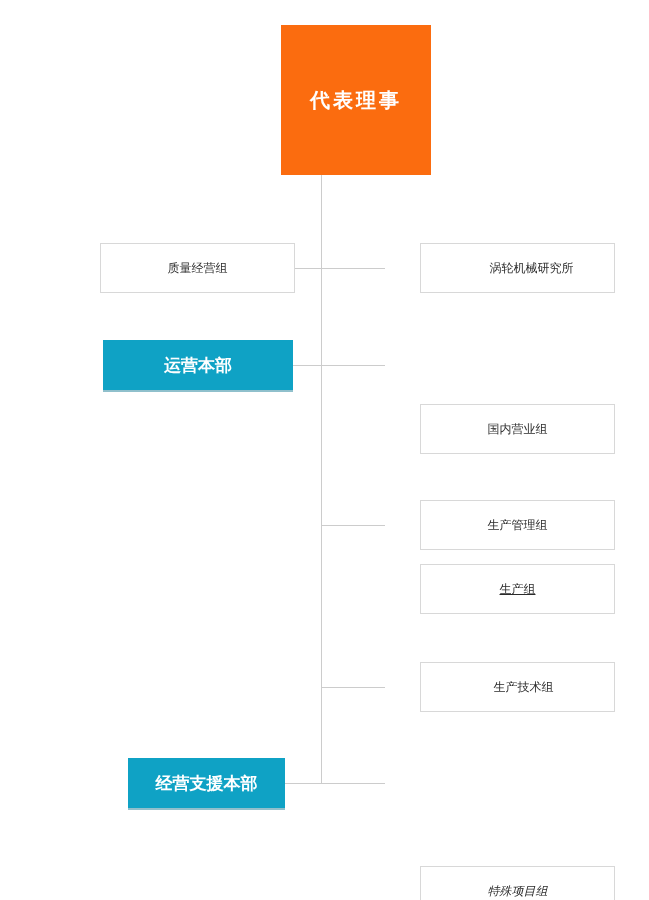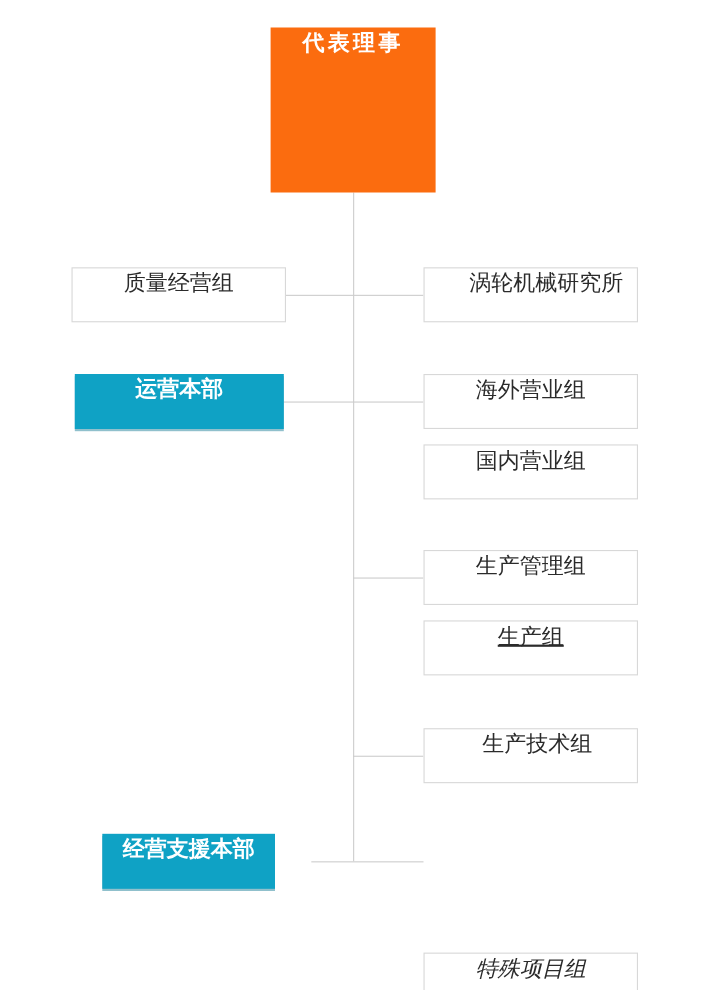--- a/index.html
+++ b/index.html
@@ -18,9 +18,11 @@
   .node {
     position: absolute;
     display: flex;
+    align-items: center;
     justify-content: center;
     box-sizing: border-box;
     text-align: center;
+    margin-left: 35px;
   }
   .node.root {
     left: 246px;

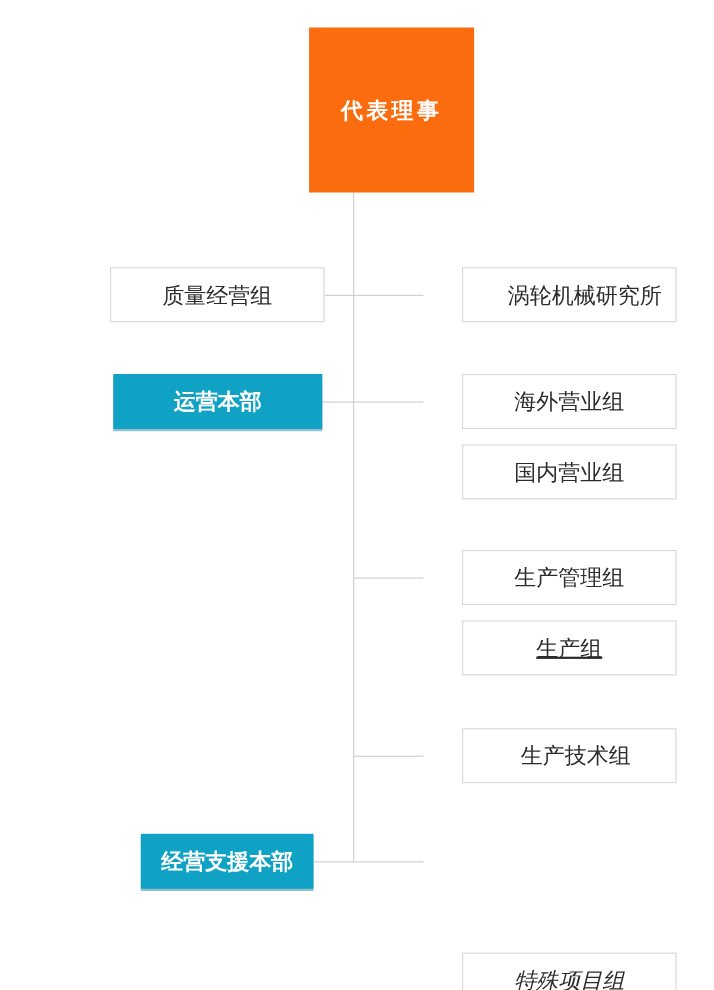--- a/index.html
+++ b/index.html
@@ -39,7 +39,7 @@
     background: #ffffff;
     border: 1px solid #d8d8d8;
     color: #2b2b2b;
-    font-size: 20px;
+    font-size: 12px;
     height: 50px;
   }
   .node.division {

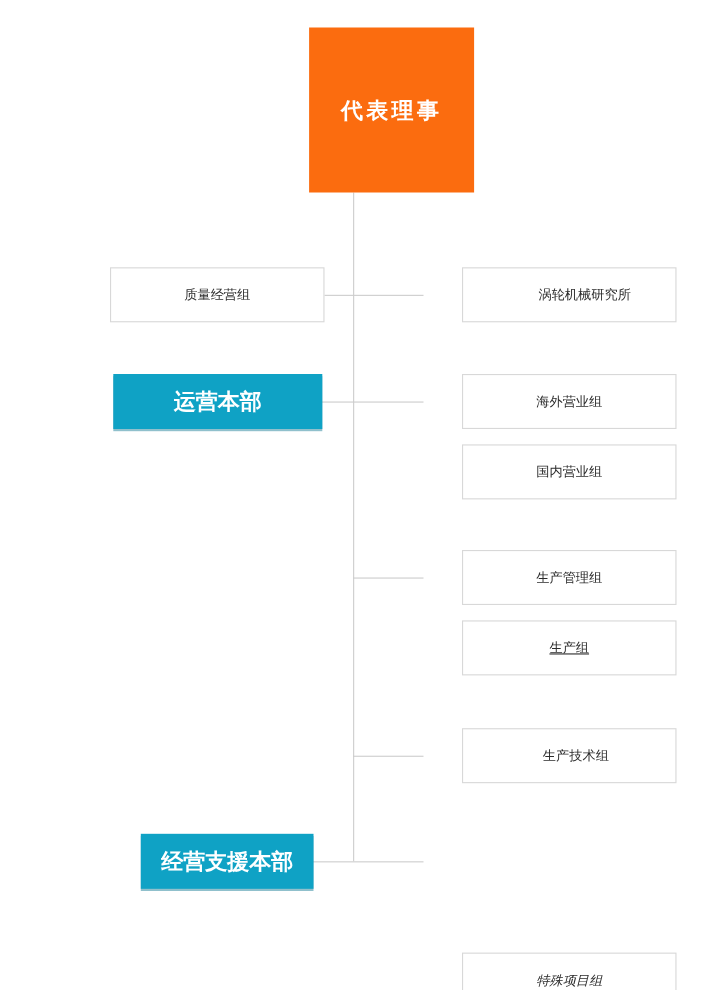--- a/index.html
+++ b/index.html
@@ -45,7 +45,7 @@
   .node.division {
     background: #0fa2c5;
     color: #ffffff;
-    font-size: 20px;
+    font-size: 17px;
     font-weight: bold;
     height: 50px;
     box-shadow: 0 2px 0 rgba(9, 116, 142, 0.45);

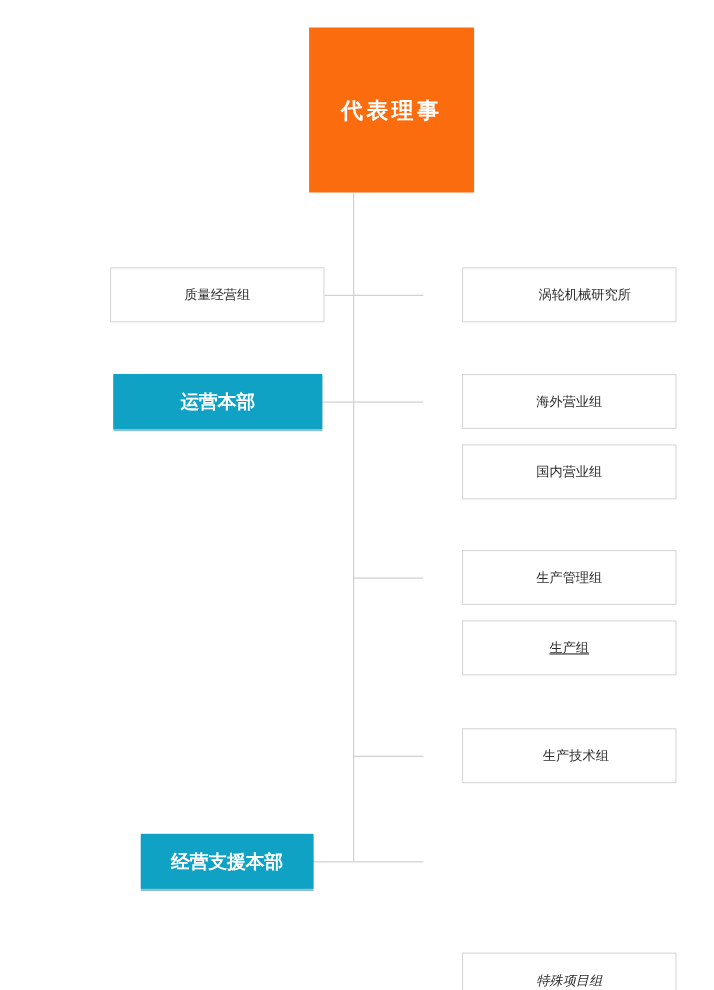--- a/index.html
+++ b/index.html
@@ -105,9 +105,6 @@
   <div class="node plain pos-r pos-r1">
     <span>涡轮机械研究所</span>
   </div>
-  <div class="node plain pos-r pos-r2">
-    <span>海外营业组</span>
-  </div>
   <div class="node plain pos-r pos-r3">
     <span>国内营业组</span>
   </div>

